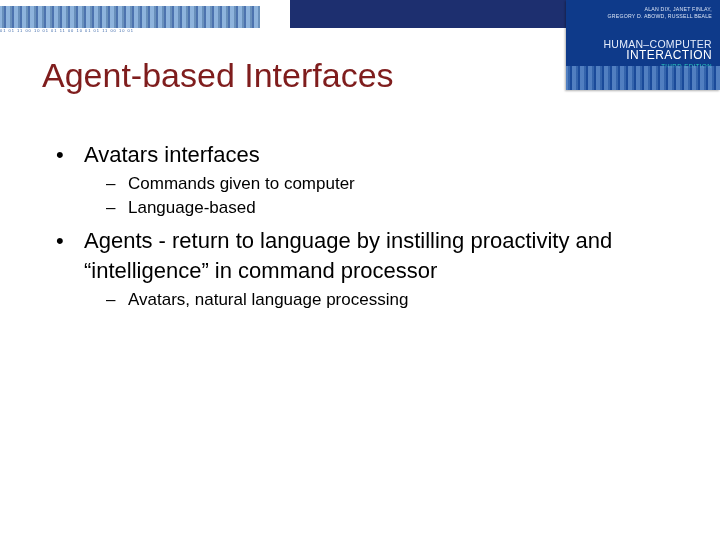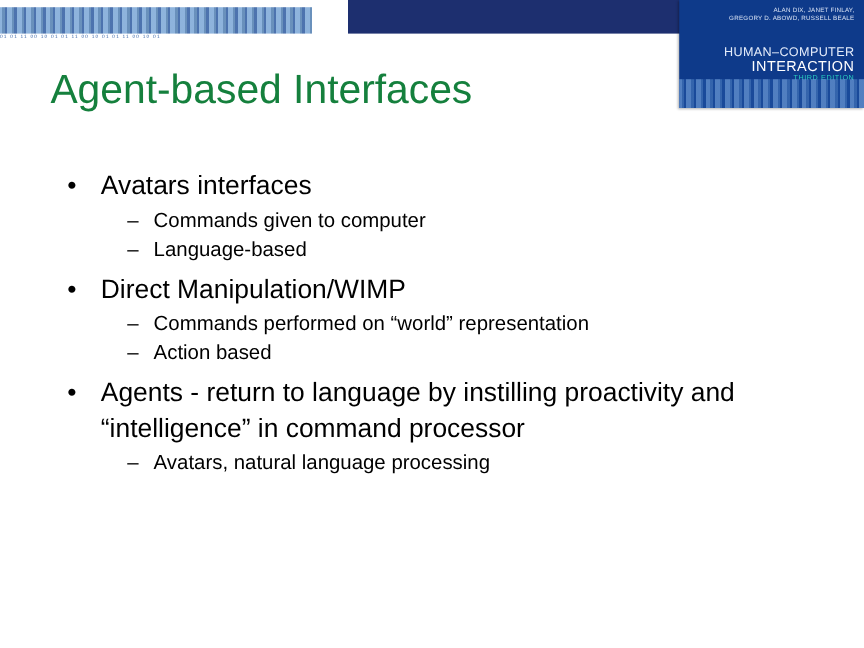--- a/index.html
+++ b/index.html
@@ -113,7 +113,7 @@
     font-family: "Comic Sans MS", "Comic Sans", cursive, sans-serif;
     font-size: 34px;
     font-weight: 400;
-    color: #15803d;
+    color: #7f1d1d;
   }
   
   .content {

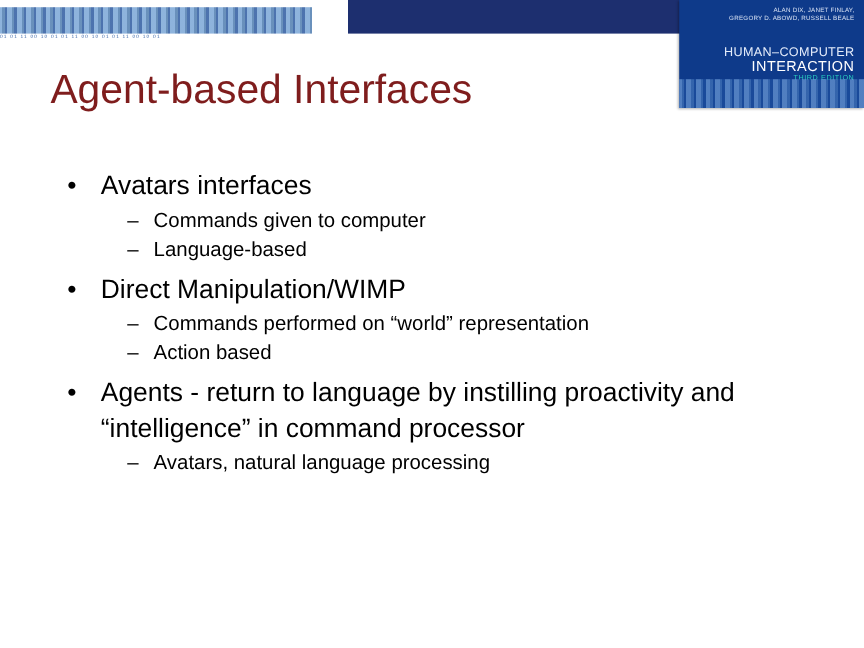--- a/index.html
+++ b/index.html
@@ -193,13 +193,6 @@
         </ul>
       </li>
       <li>
-        <span>Direct Manipulation/WIMP</span>
-        <ul class="level2">
-          <li>Commands performed on “world” representation</li>
-          <li>Action based</li>
-        </ul>
-      </li>
-      <li>
         <span>Agents - return to language by instilling proactivity and “intelligence” in command processor</span>
         <ul class="level2">
           <li>Avatars, natural language processing</li>

